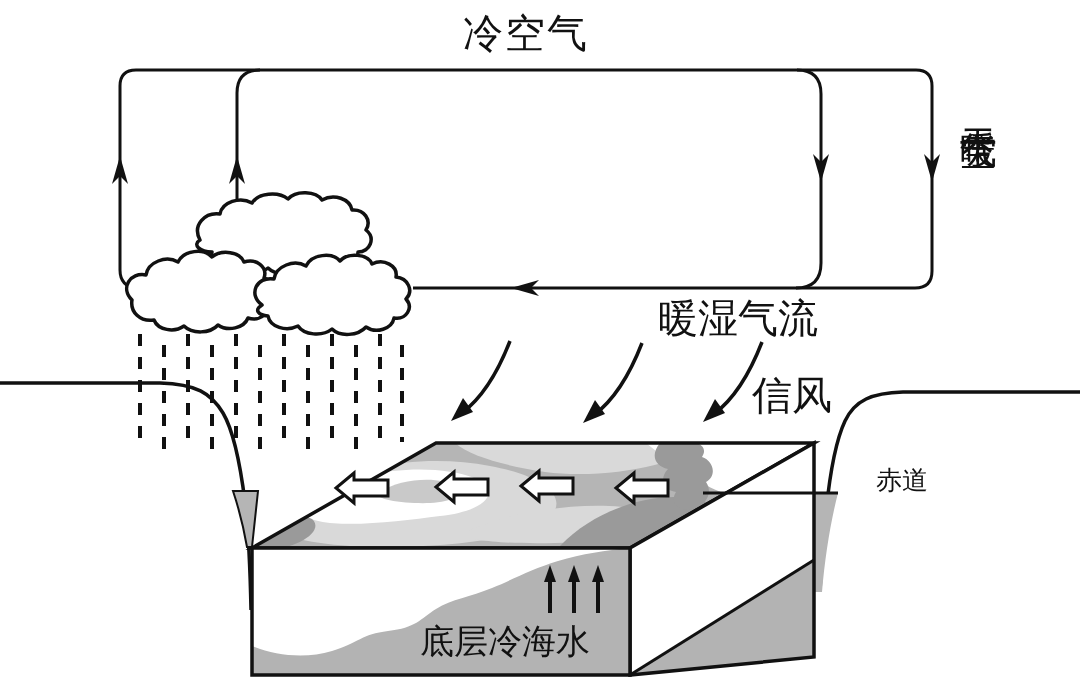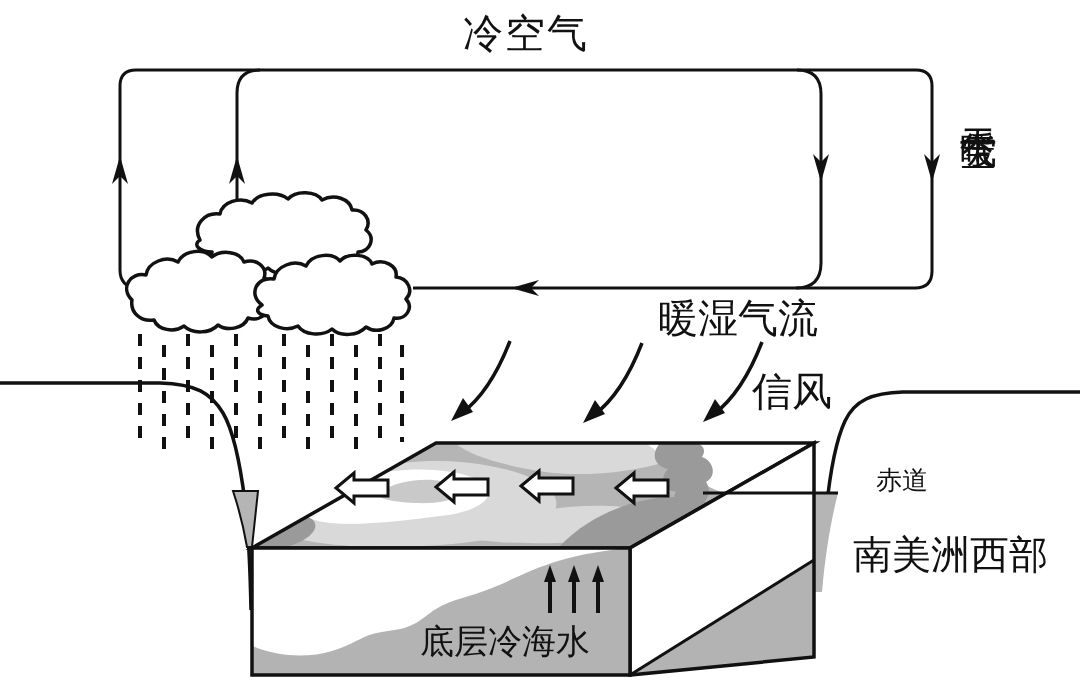--- a/index.html
+++ b/index.html
@@ -12,7 +12,7 @@
   .lbl-cold-air      {left:463px;top:12px;  font-size:40px;letter-spacing:2px;}
   .lbl-dry-warm      {left:958px;top:100px; font-size:37px;writing-mode:vertical-rl;letter-spacing:1px;}
   .lbl-warm-moist    {left:658px;top:297px; font-size:40px;}
-  .lbl-trade-wind    {left:752px;top:374px; font-size:40px;font-family:Liberation Mono, monospace;}
+  .lbl-trade-wind    {left:752px;top:374px; font-size:40px;}
   .lbl-equator       {left:876px;top:467px; font-size:26px;}
   .lbl-south-america {left:853px;top:535px; font-size:39px;}
   .lbl-se-asia       {left:18px; top:535px; font-size:40px;}

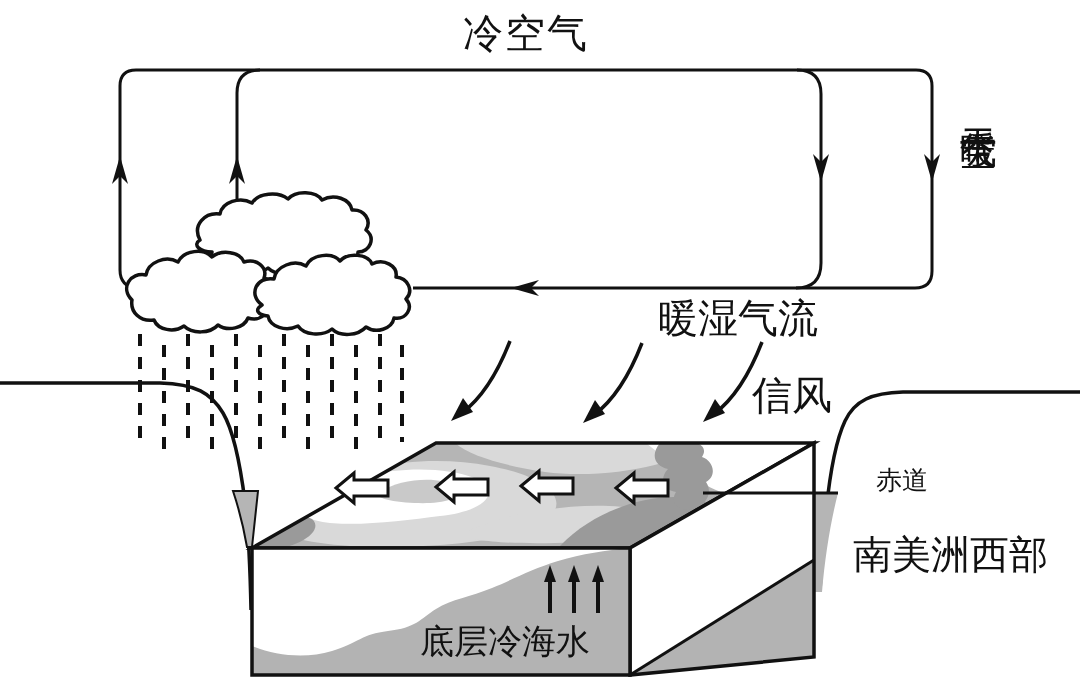--- a/index.html
+++ b/index.html
@@ -139,7 +139,6 @@
   <div class="lbl lbl-warm-moist">暖湿气流</div>
   <div class="lbl lbl-trade-wind">信风</div>
   <div class="lbl lbl-equator">赤道</div>
-  <div class="lbl lbl-south-america">南美洲西部</div>
   <div class="lbl lbl-bottom-cold">底层冷海水</div>
 
 </div>

